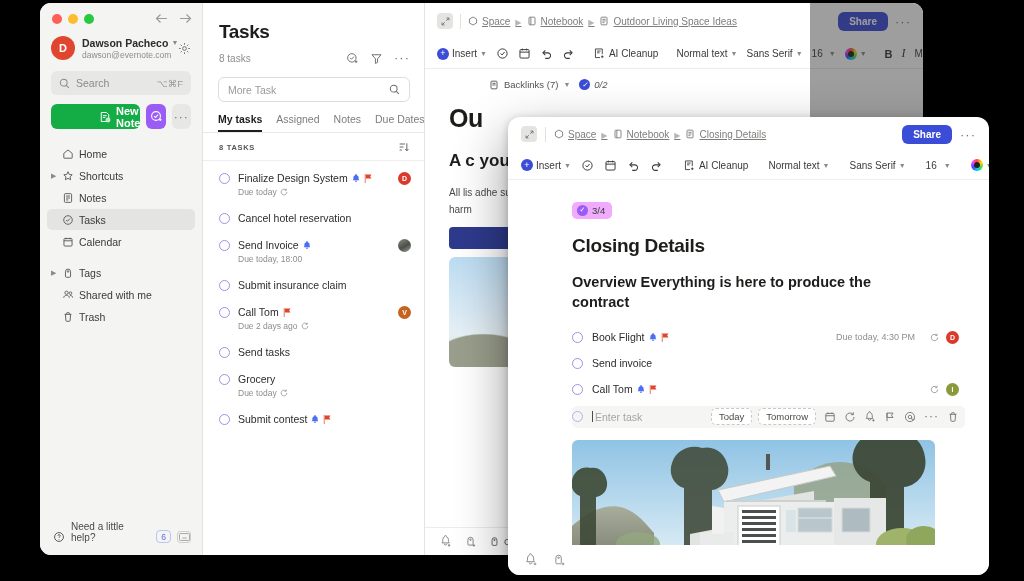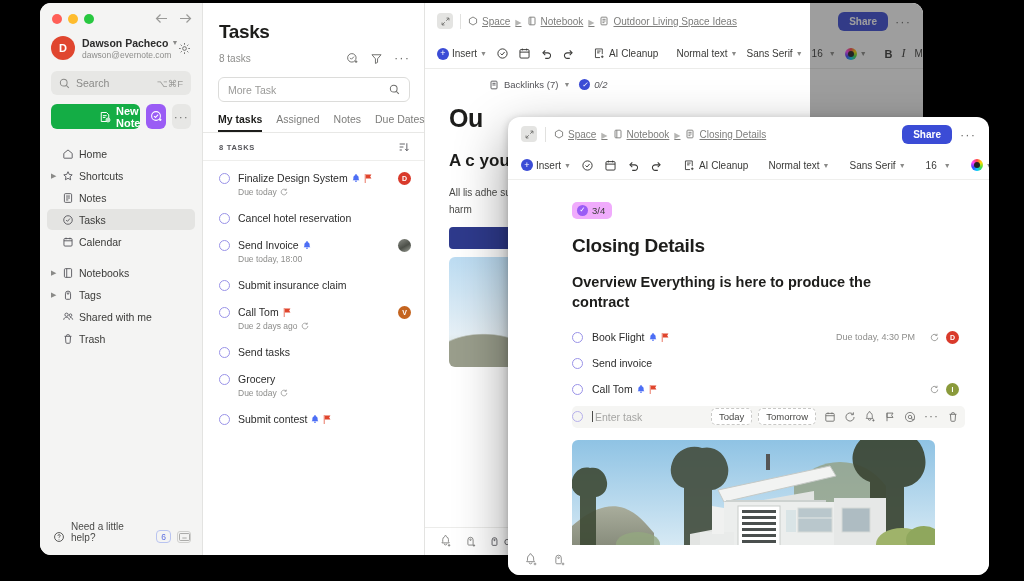--- a/index.html
+++ b/index.html
@@ -362,16 +362,6 @@
 
         <div class="navgap"></div>
 
-        <div class="navitem">
-          <span class="tw">▶</span>
-          <span class="ic">
-            <svg width="12" height="12" viewBox="0 0 16 16" fill="none" stroke="currentColor" stroke-width="1.2">
-                <rect x="3.2" y="2.2" width="9.6" height="11.6" rx="1.3"></rect>
-                <path d="M6.3 2.2v11.6"></path>
-              </svg>
-          </span>
-          <span>Notebooks</span>
-        </div>
 
         <div class="navitem">
           <span class="tw">▶</span>

